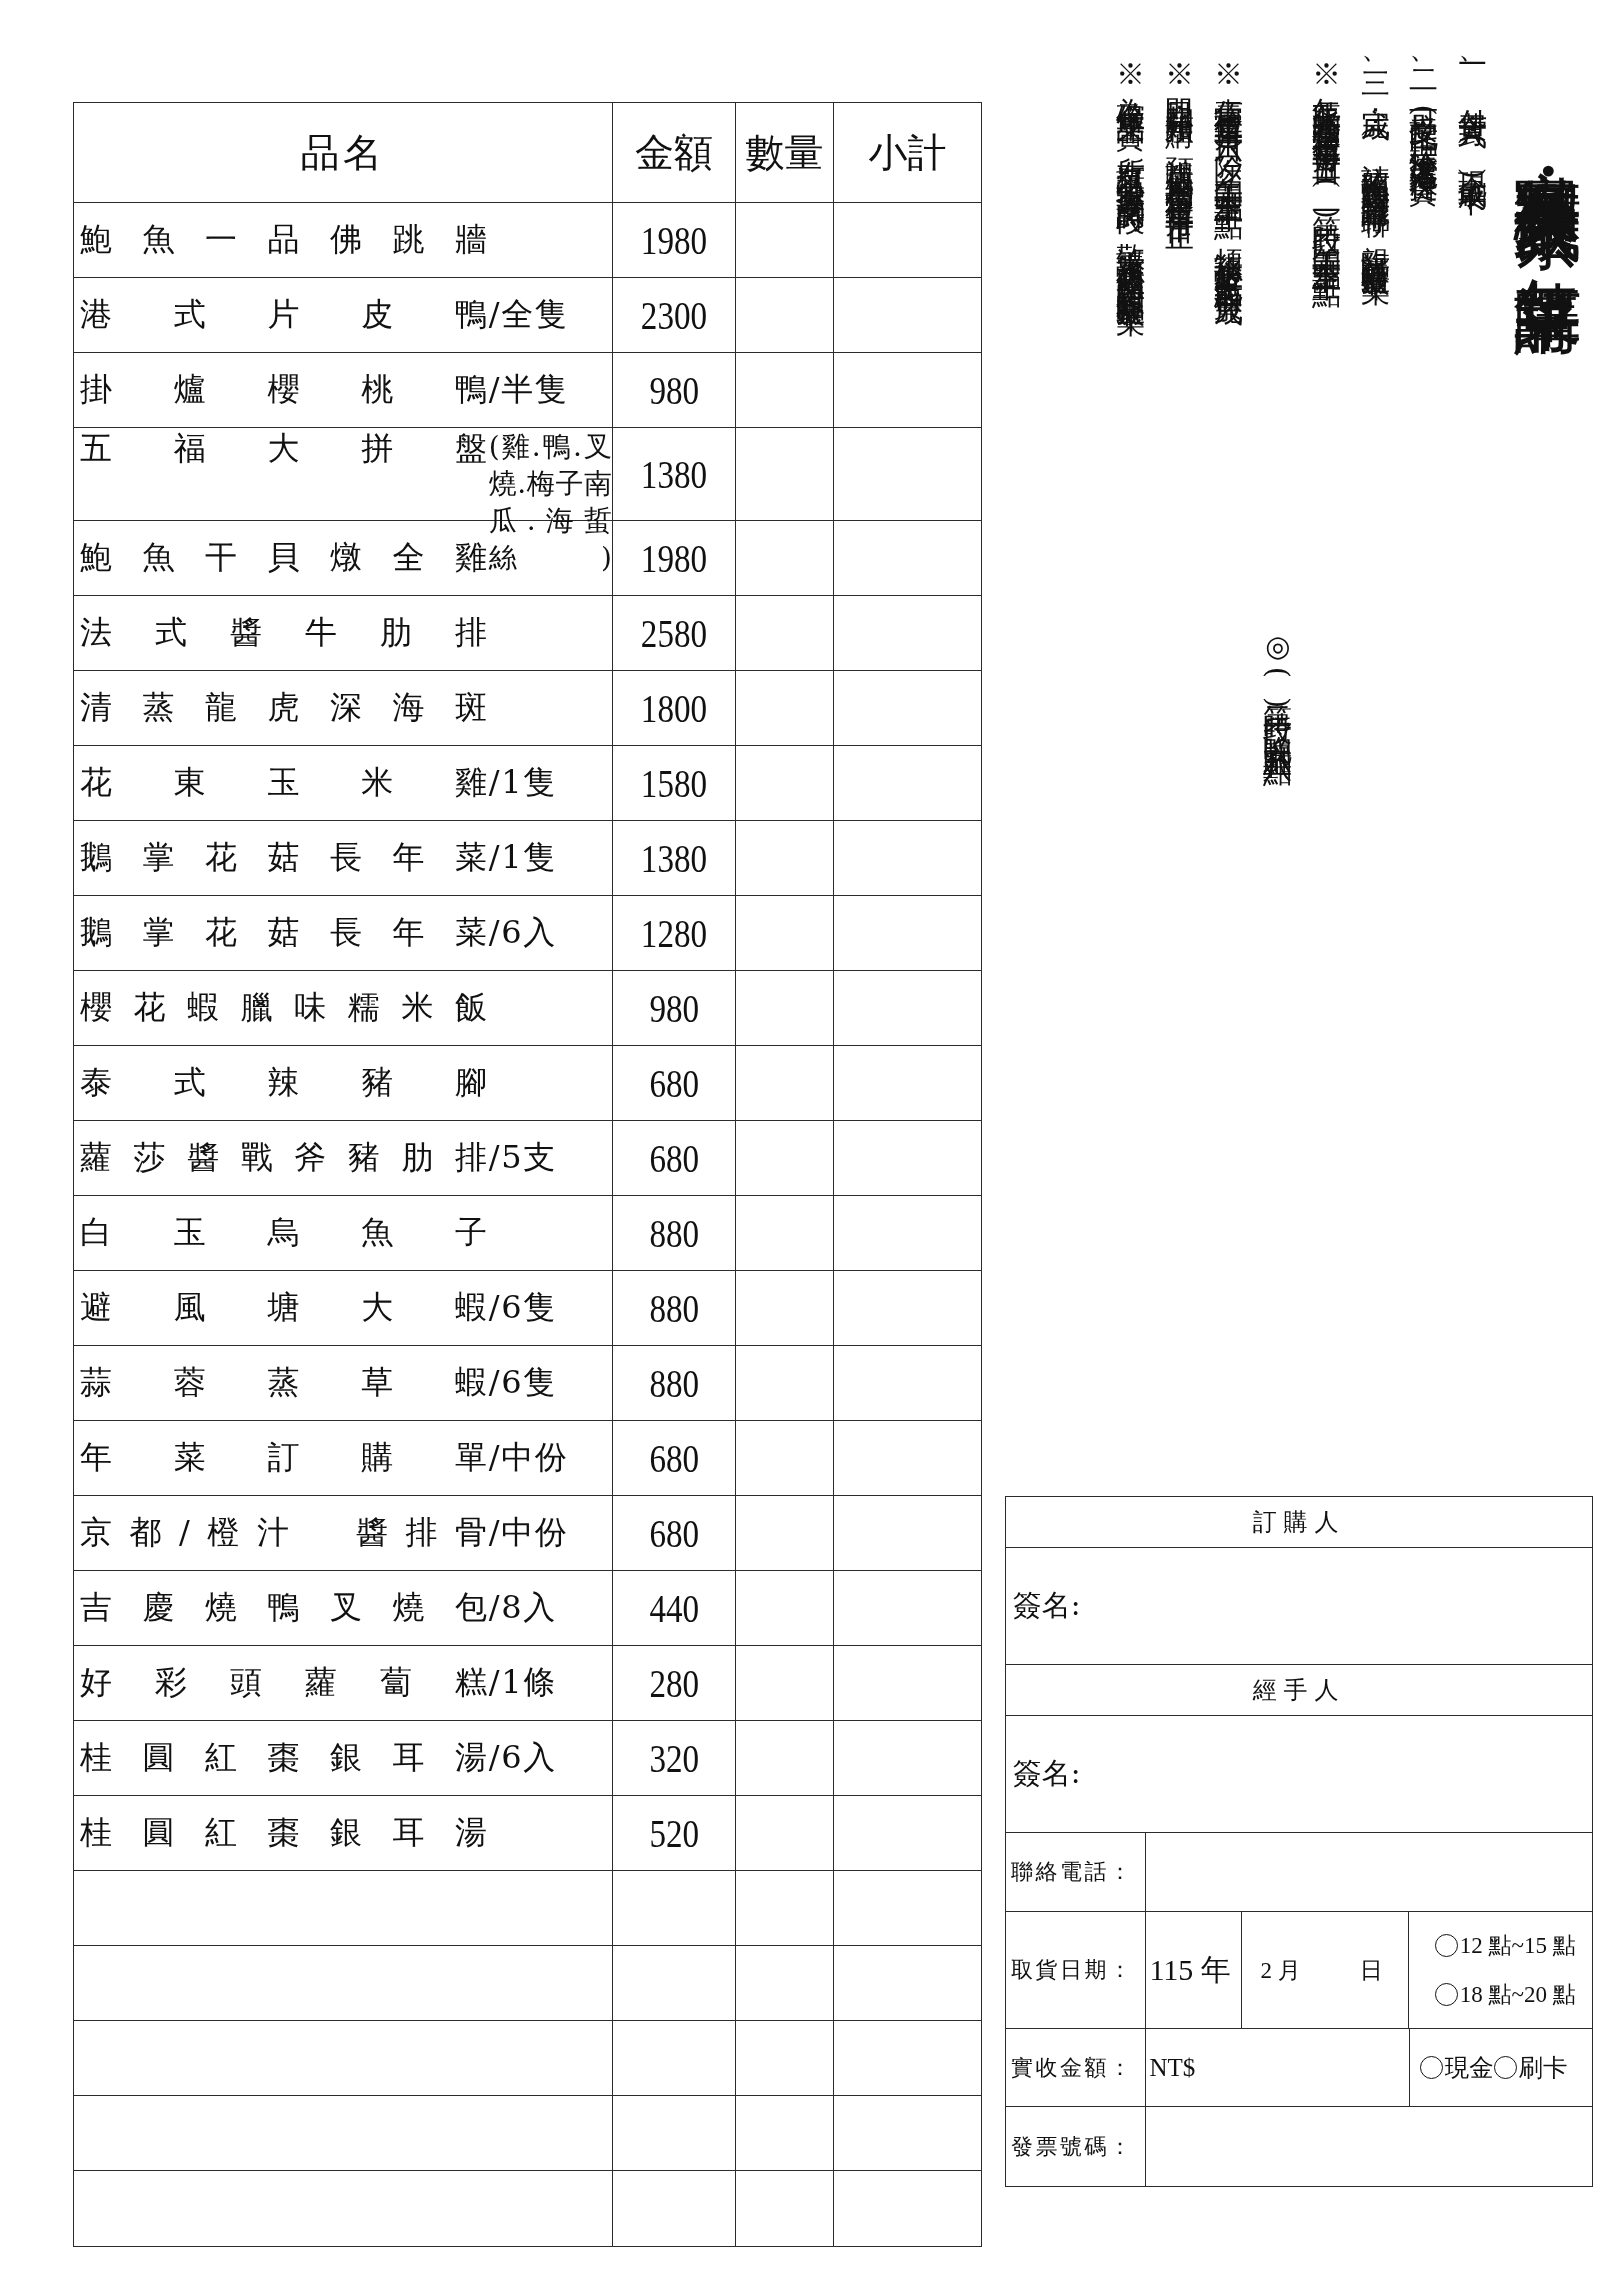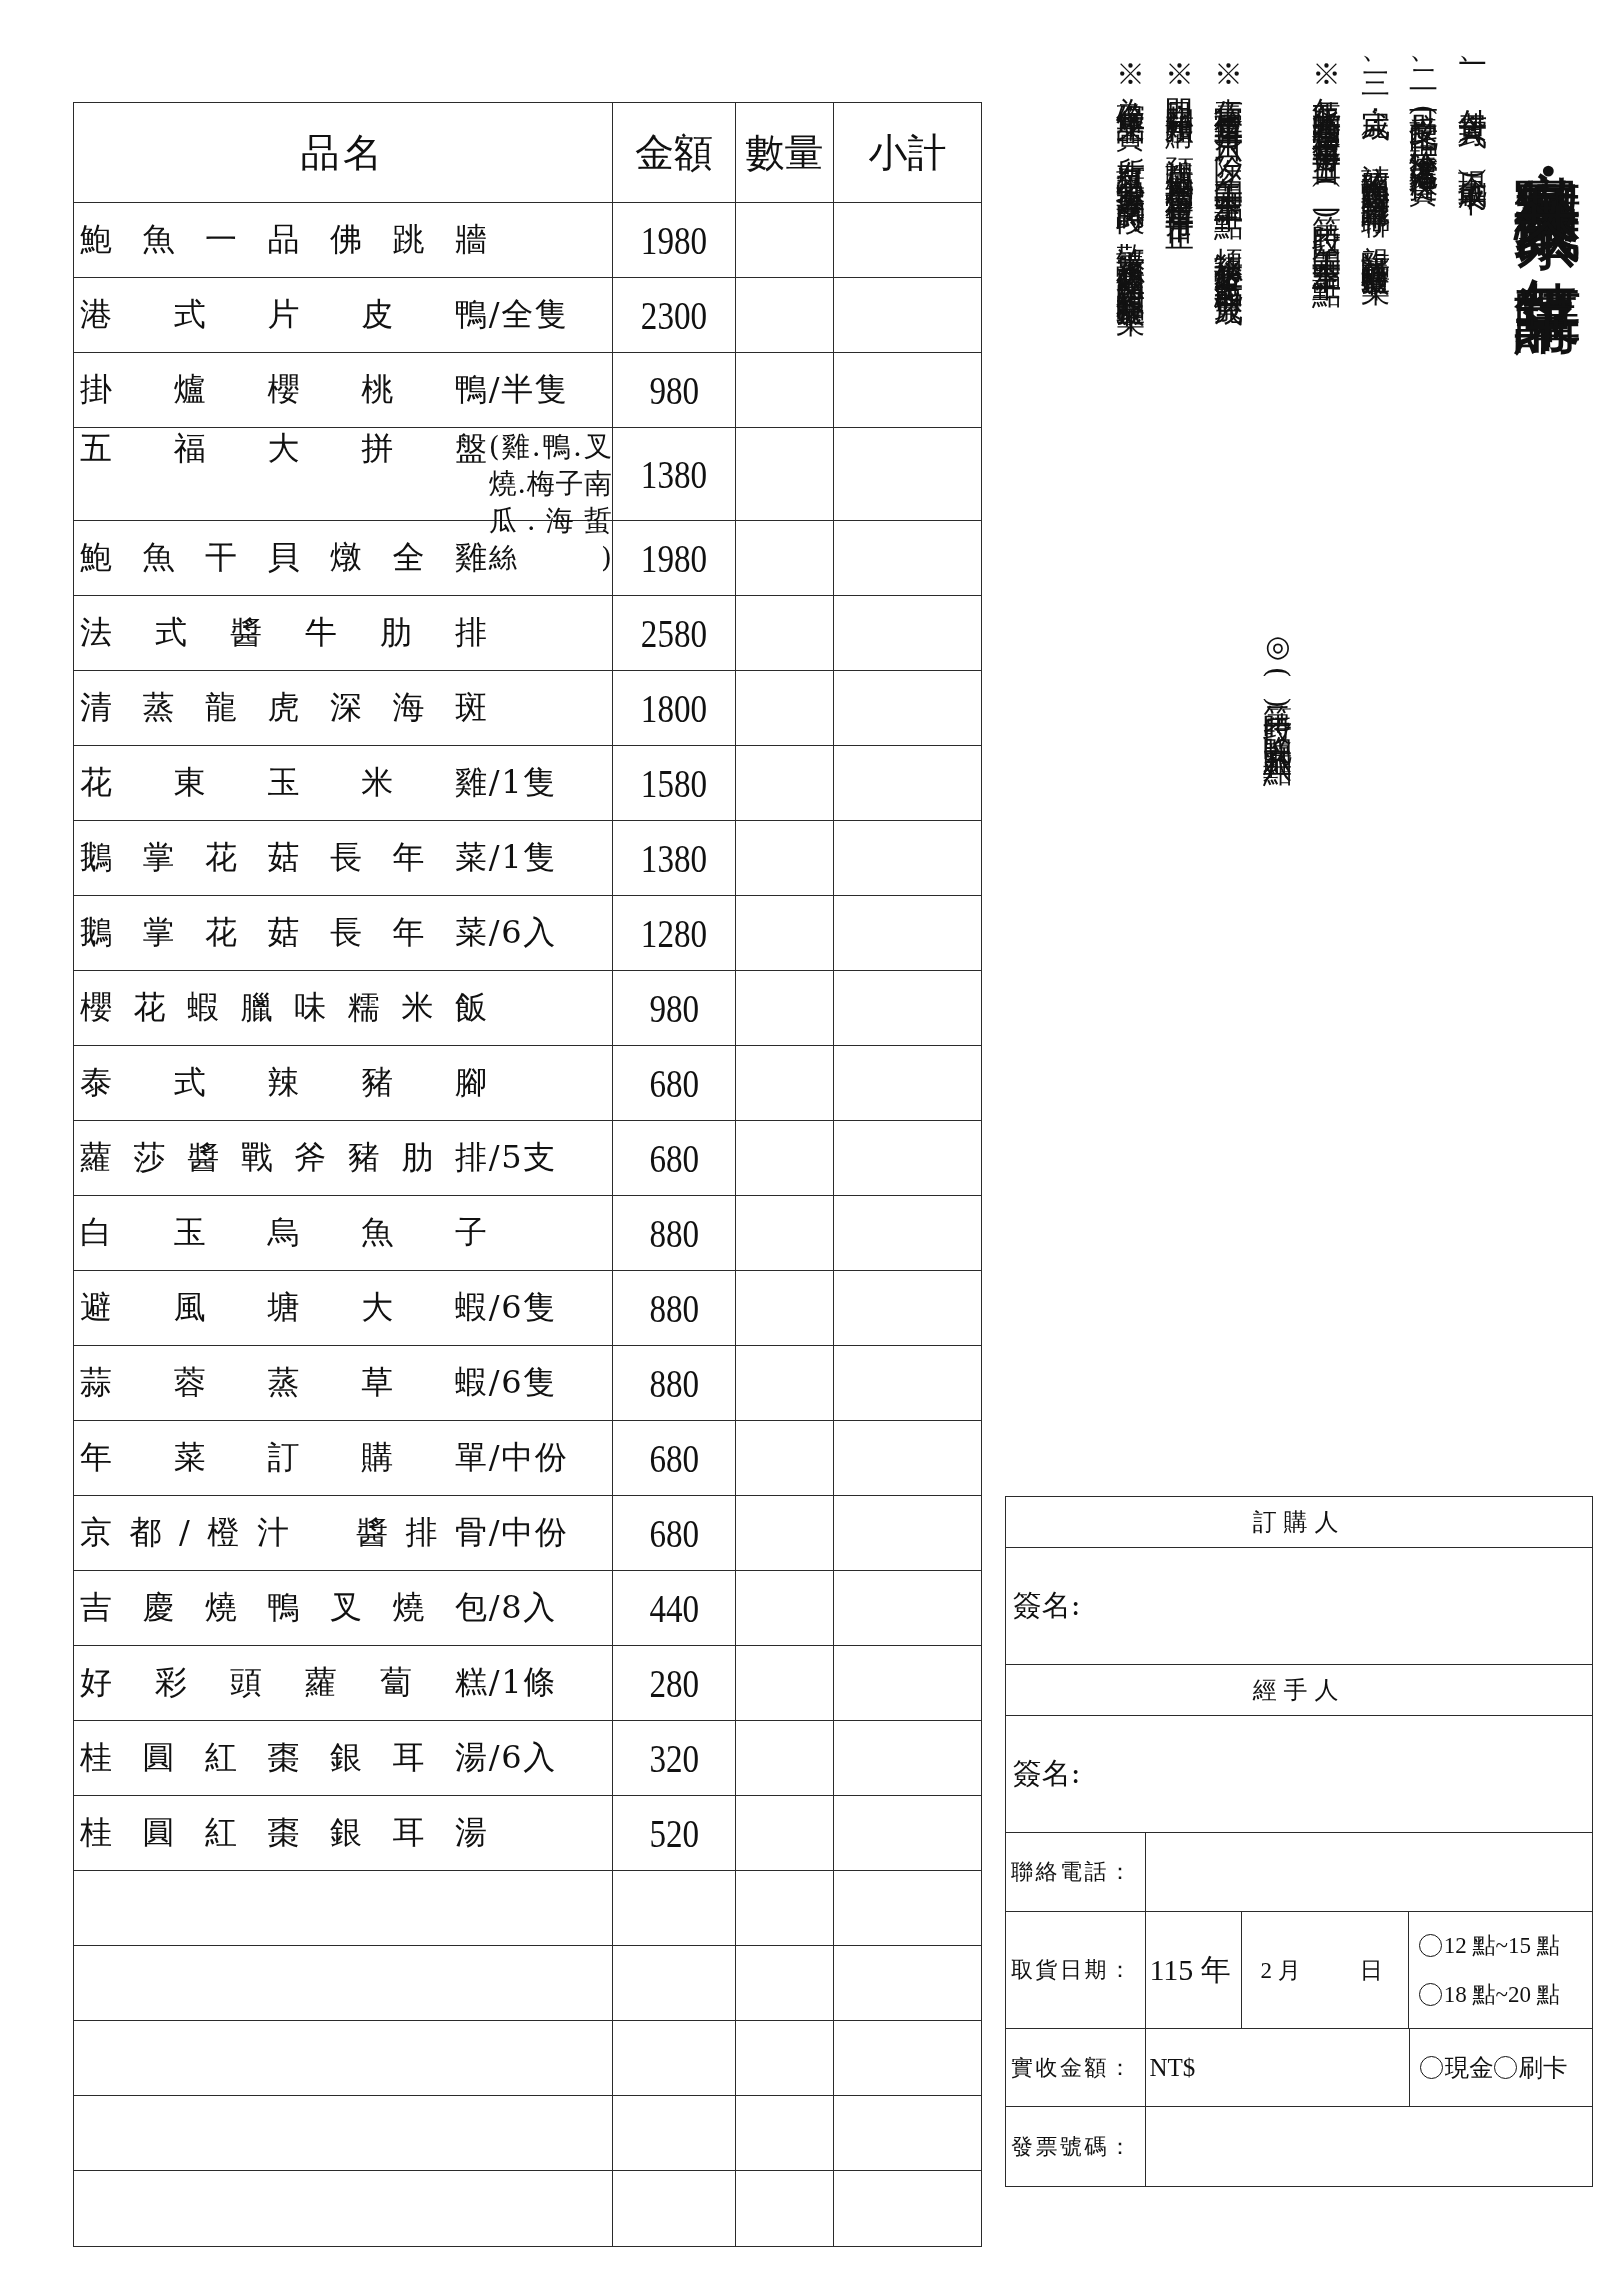--- a/index.html
+++ b/index.html
@@ -56,7 +56,7 @@
   .fyear { width: 96px; padding-left: 3.4px; font-size: 30px; }
   .fmonth { width: 167px; padding-left: 18.6px; font-size: 23px; }
   .dayblank { display: inline-block; width: 59px; height: 25px; }
-  .fslots { flex: 1; flex-direction: column; justify-content: center; align-items: flex-start; padding-left: 10px; font-size: 23px; }
+  .fslots { flex: 1; flex-direction: column; justify-content: center; align-items: center; padding-left: 10px; font-size: 23px; }
   .slot { display: flex; align-items: center; height: 49px; }
   .famt { width: 264px; padding-left: 3.4px; font-family: "Liberation Serif", serif; font-size: 25px; }
   .fpay { flex: 1; padding-left: 10px; font-size: 24.5px; }

